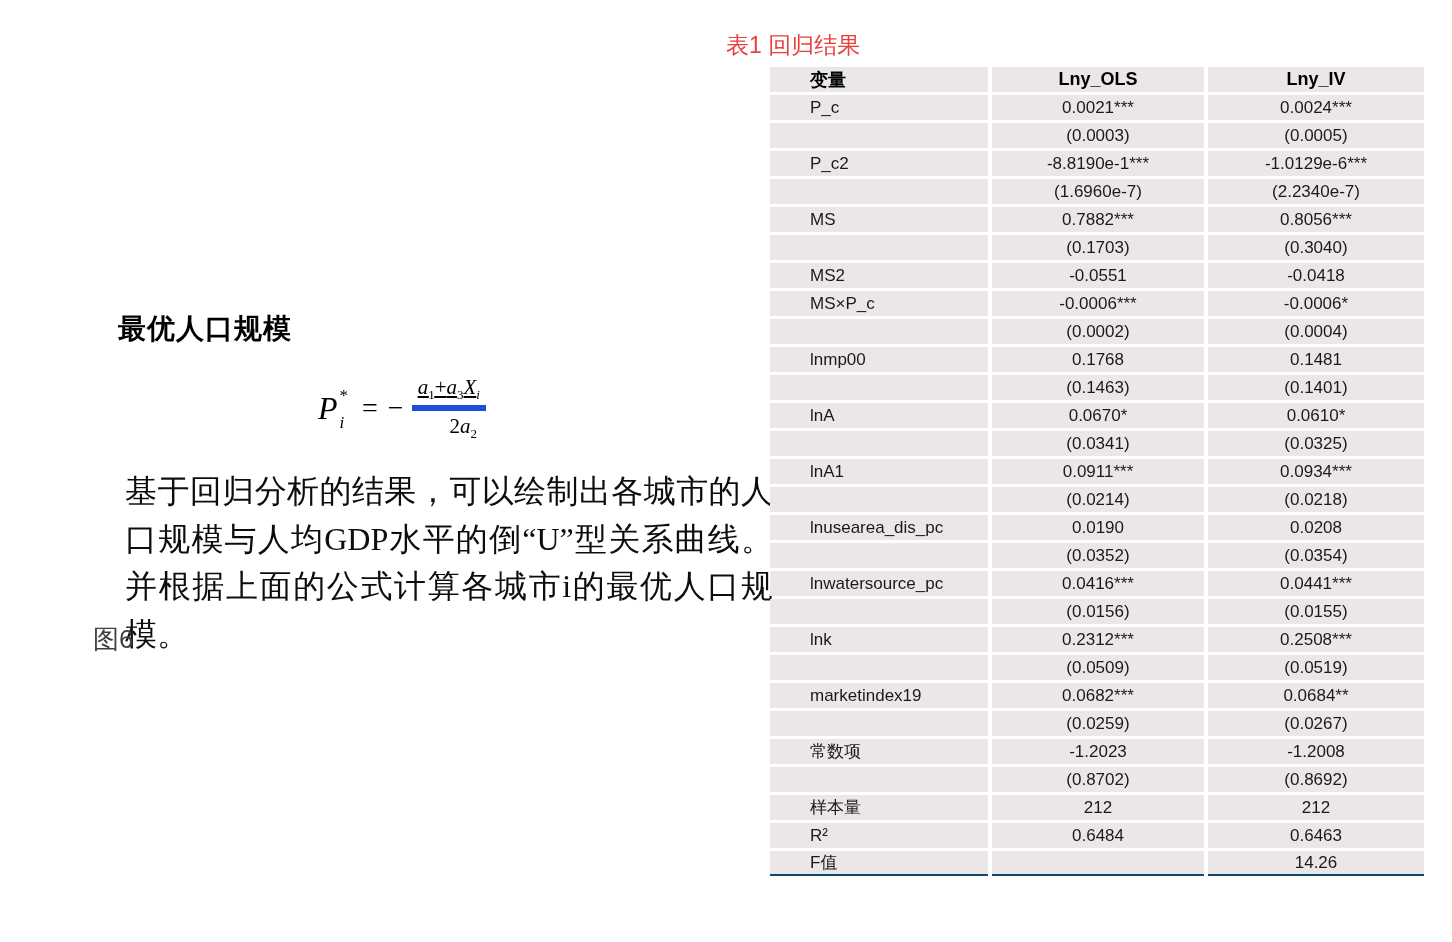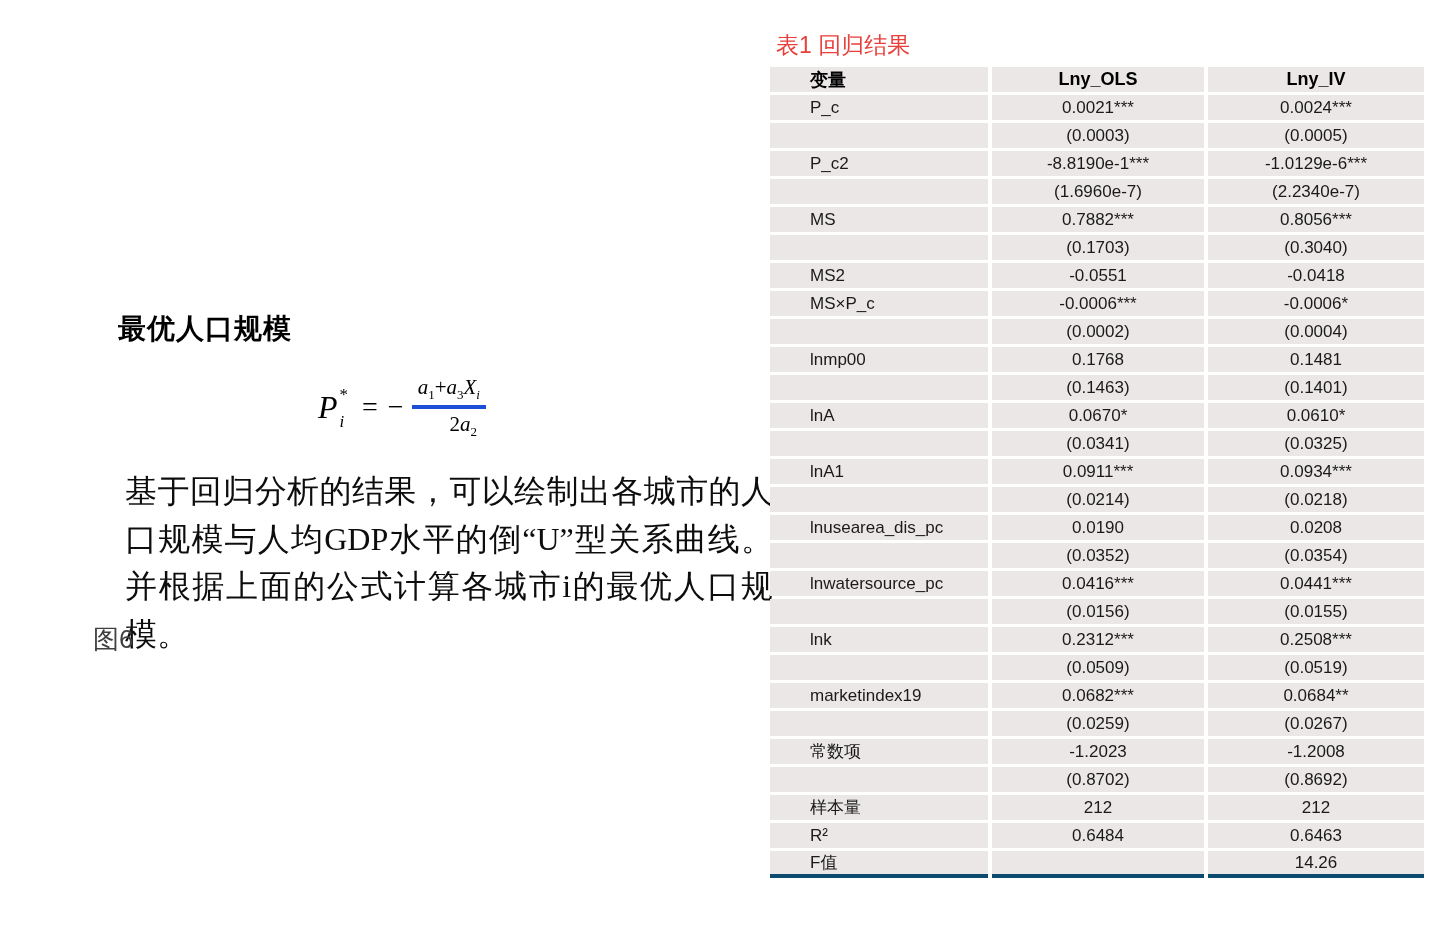--- a/index.html
+++ b/index.html
@@ -89,7 +89,7 @@
   
   .table-title {
     position: absolute;
-    left: 776px;
+    left: 726px;
     top: 30px;
     font-size: 23px;
     color: #e8403c;

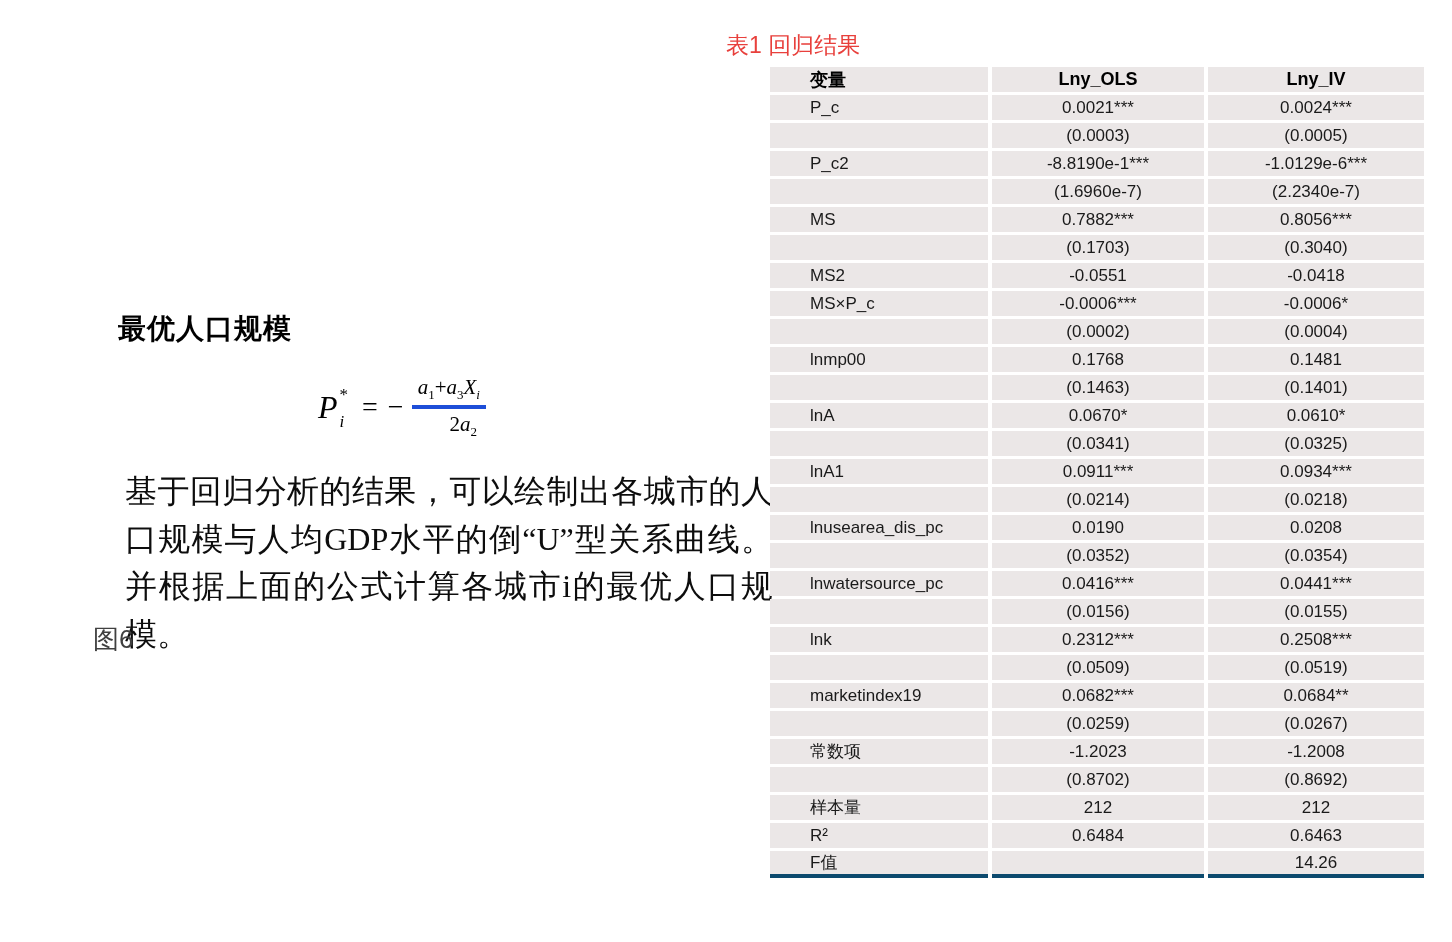--- a/index.html
+++ b/index.html
@@ -57,7 +57,7 @@
     line-height: 1.25;
     white-space: nowrap;
   }
-  .frac .num { border-bottom: 4px solid #1d4ed8; padding-bottom: 2px; }
+  .frac .num { border-bottom: 6px solid #1d4ed8; padding-bottom: 2px; text-decoration: underline; }
   .frac .den { padding-top: 2px; margin-left: 29px; }
   .frac sub, .lhs sub { font-size: 0.62em; }
   .frac .up { font-style: normal; }

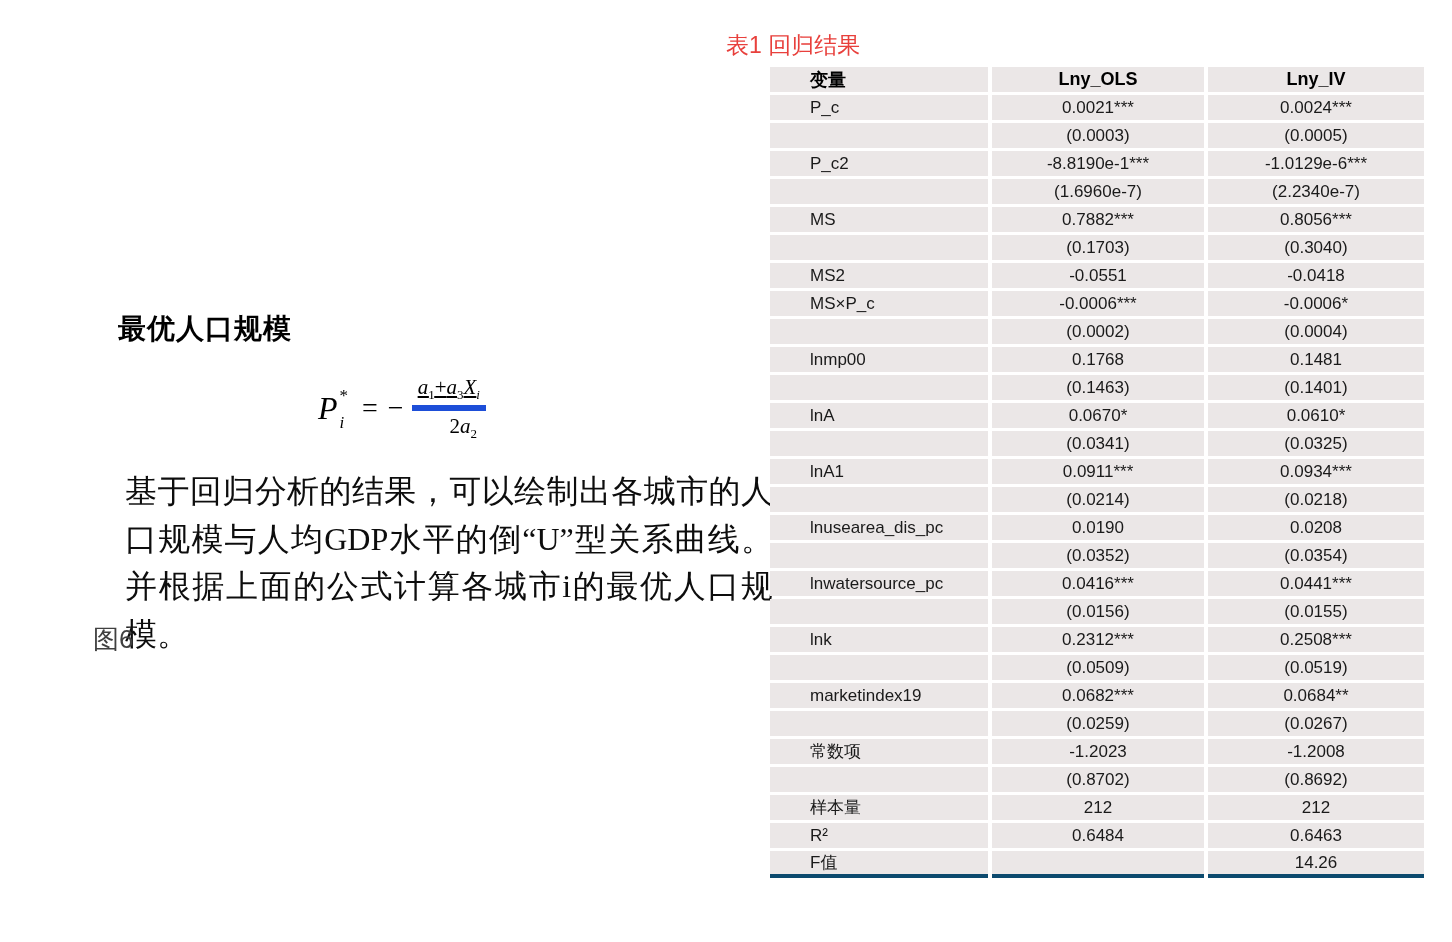--- a/index.html
+++ b/index.html
@@ -124,7 +124,7 @@
   }
   .results-table th:nth-child(2), .results-table td:nth-child(2) { width: 212px; }
   .results-table th:nth-child(3), .results-table td:nth-child(3) { width: 216px; }
-  .results-table tr:last-child td { border-bottom: 4px solid #0c4a6e; }
+  .results-table tr:last-child td { border-bottom: 2px solid #0c4a6e; }
 </style>
 </head>
 <body>

